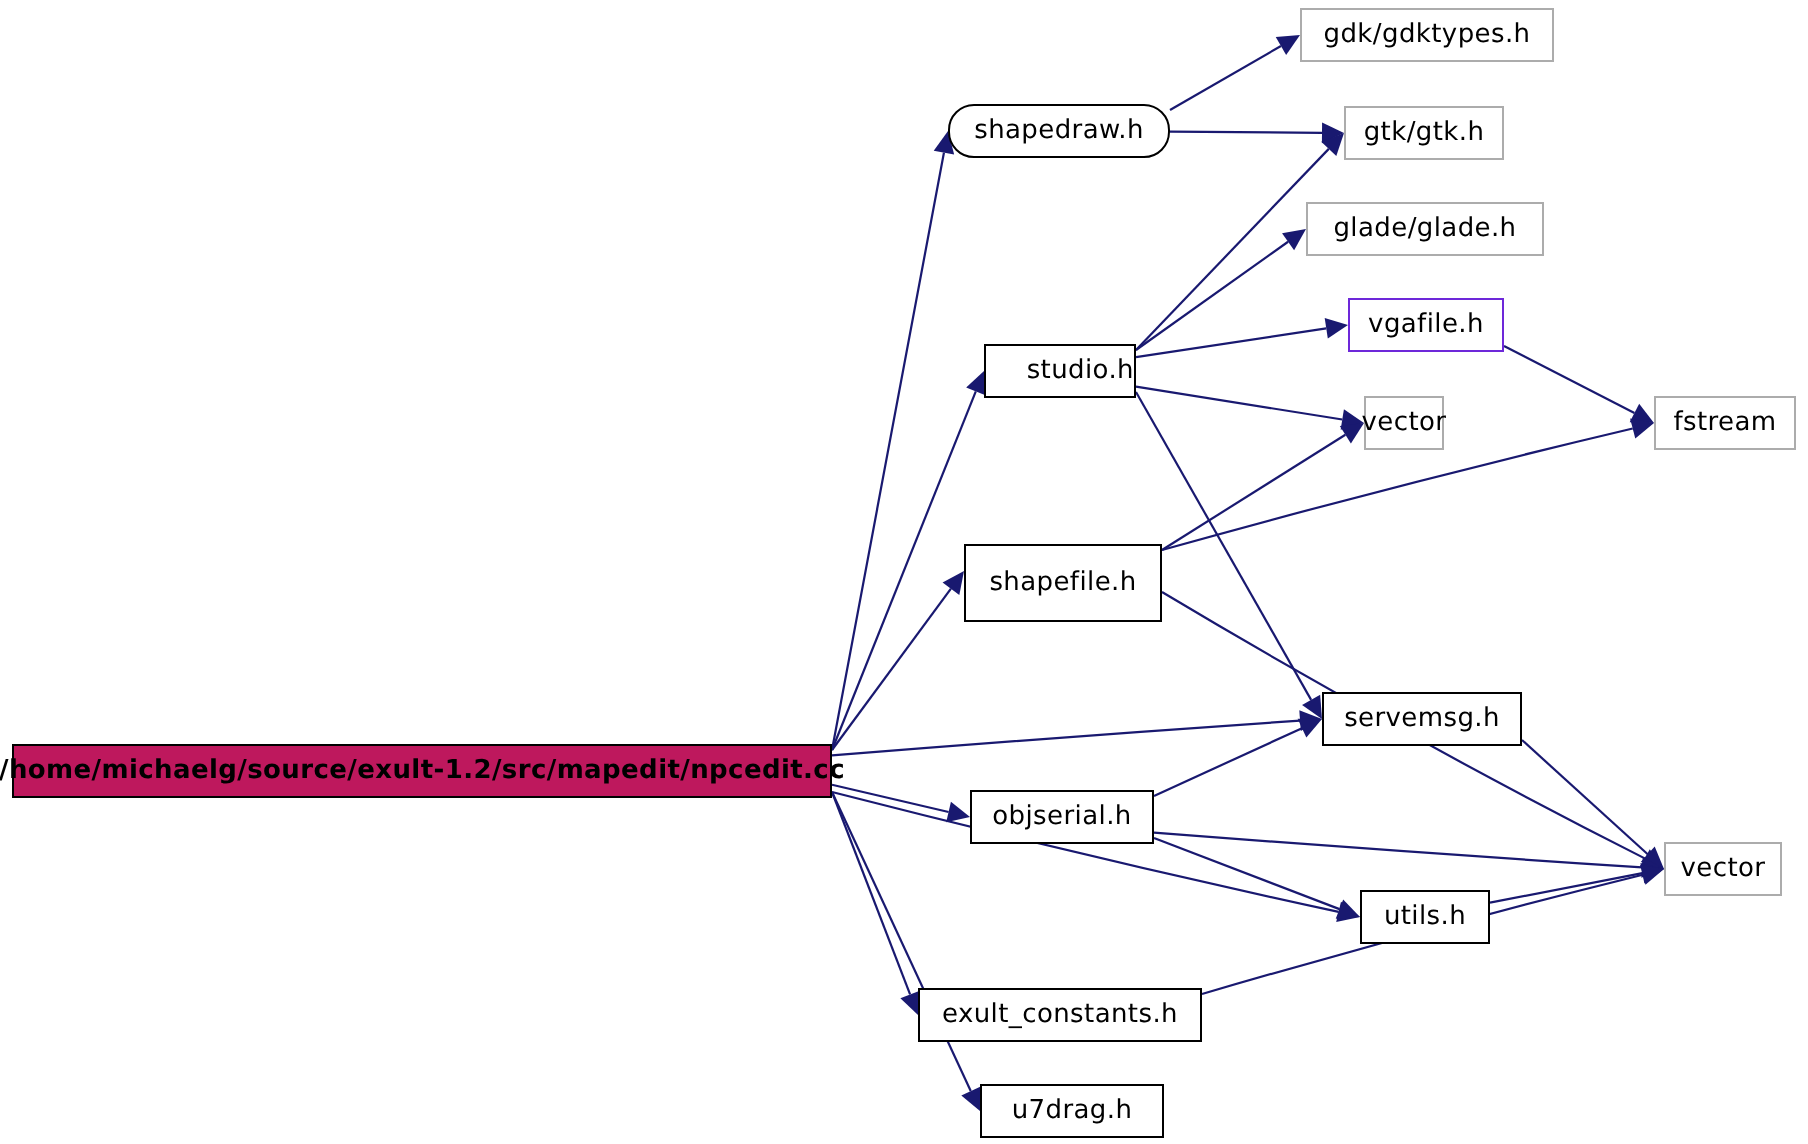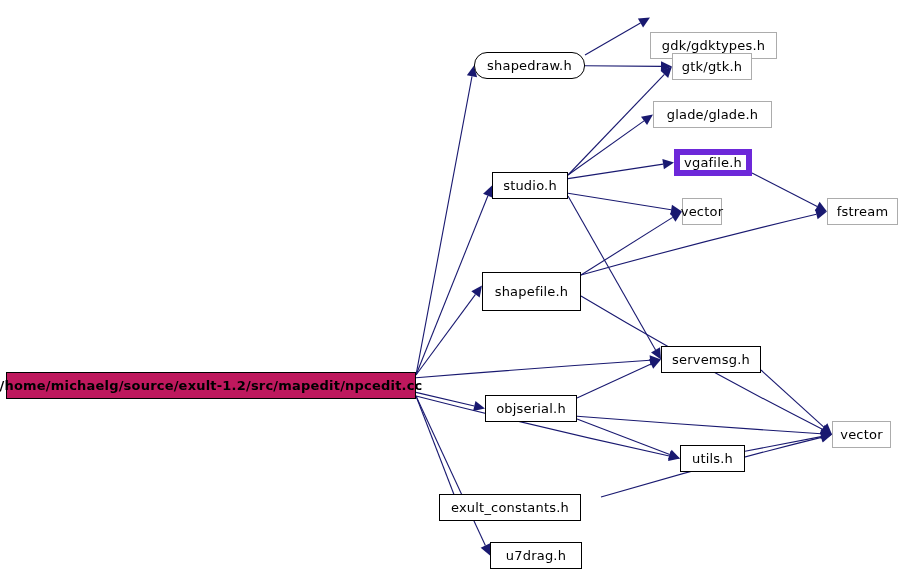--- a/index.html
+++ b/index.html
@@ -115,7 +115,7 @@
     <div class="node local" style="left: 474px; top: 52px; width: 111px; height: 27px; border-radius: 13px;">
       <span class="node-label">shapedraw.h</span>
     </div>
-    <div class="node system" style="left: 650px; top: 4px; width: 127px; height: 27px; margin-top: 28px;">
+    <div class="node system" style="left: 650px; top: 4px; width: 127px; height: 27px;">
       <span class="node-label">gdk/gdktypes.h</span>
     </div>
     <div class="node system" style="left: 672px; top: 53px; width: 80px; height: 27px;">

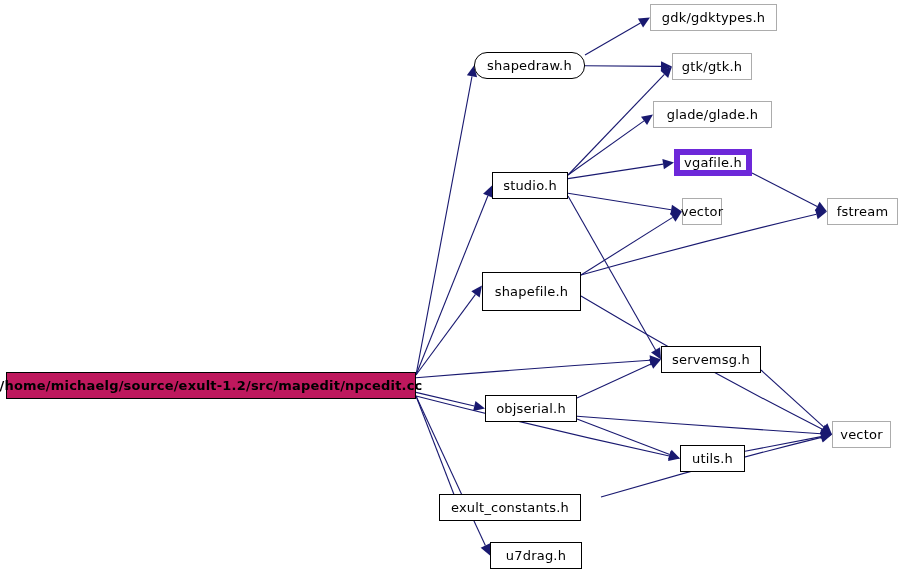--- a/index.html
+++ b/index.html
@@ -42,7 +42,7 @@
     border: 1px solid #acacac;
   }
   .node.highlight {
-    border: 6px solid #6d28d9;
+    border: 1px solid #6d28d9;
   }
   .node.root {
     border: 1px solid #000000;

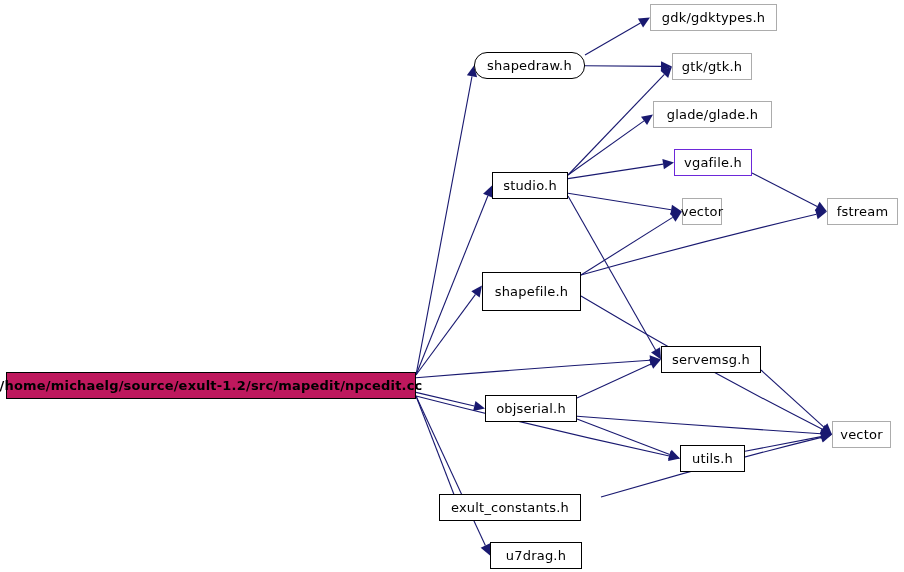--- a/index.html
+++ b/index.html
@@ -127,7 +127,7 @@
     <div class="node highlight" style="left: 674px; top: 149px; width: 78px; height: 27px;">
       <span class="node-label">vgafile.h</span>
     </div>
-    <div class="node local" style="left: 492px; top: 172px; width: 76px; height: 27px;">
+    <div class="node local" style="left: 492px; top: 172px; width: 76px; height: 27px; justify-content: flex-end;">
       <span class="node-label">studio.h</span>
     </div>
     <div class="node system" style="left: 682px; top: 198px; width: 40px; height: 27px;">

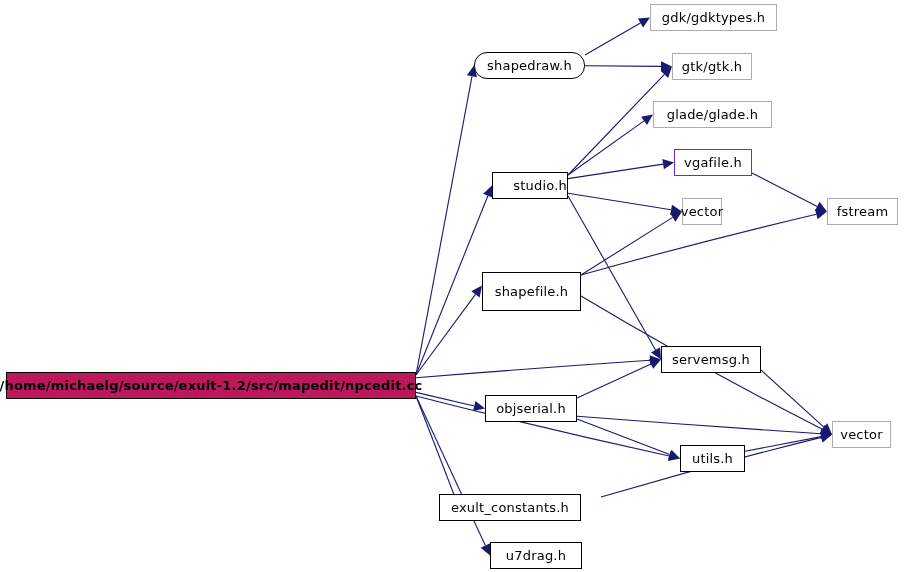--- a/index.html
+++ b/index.html
@@ -151,7 +151,7 @@
     <div class="node local" style="left: 680px; top: 445px; width: 65px; height: 27px;">
       <span class="node-label">utils.h</span>
     </div>
-    <div class="node local" style="left: 439px; top: 494px; width: 142px; height: 27px; text-align: center;">
+    <div class="node local" style="left: 459px; top: 494px; width: 142px; height: 27px; text-align: center;">
       <span class="node-label">exult_constants.h</span>
     </div>
     <div class="node local" style="left: 490px; top: 542px; width: 92px; height: 27px;">

